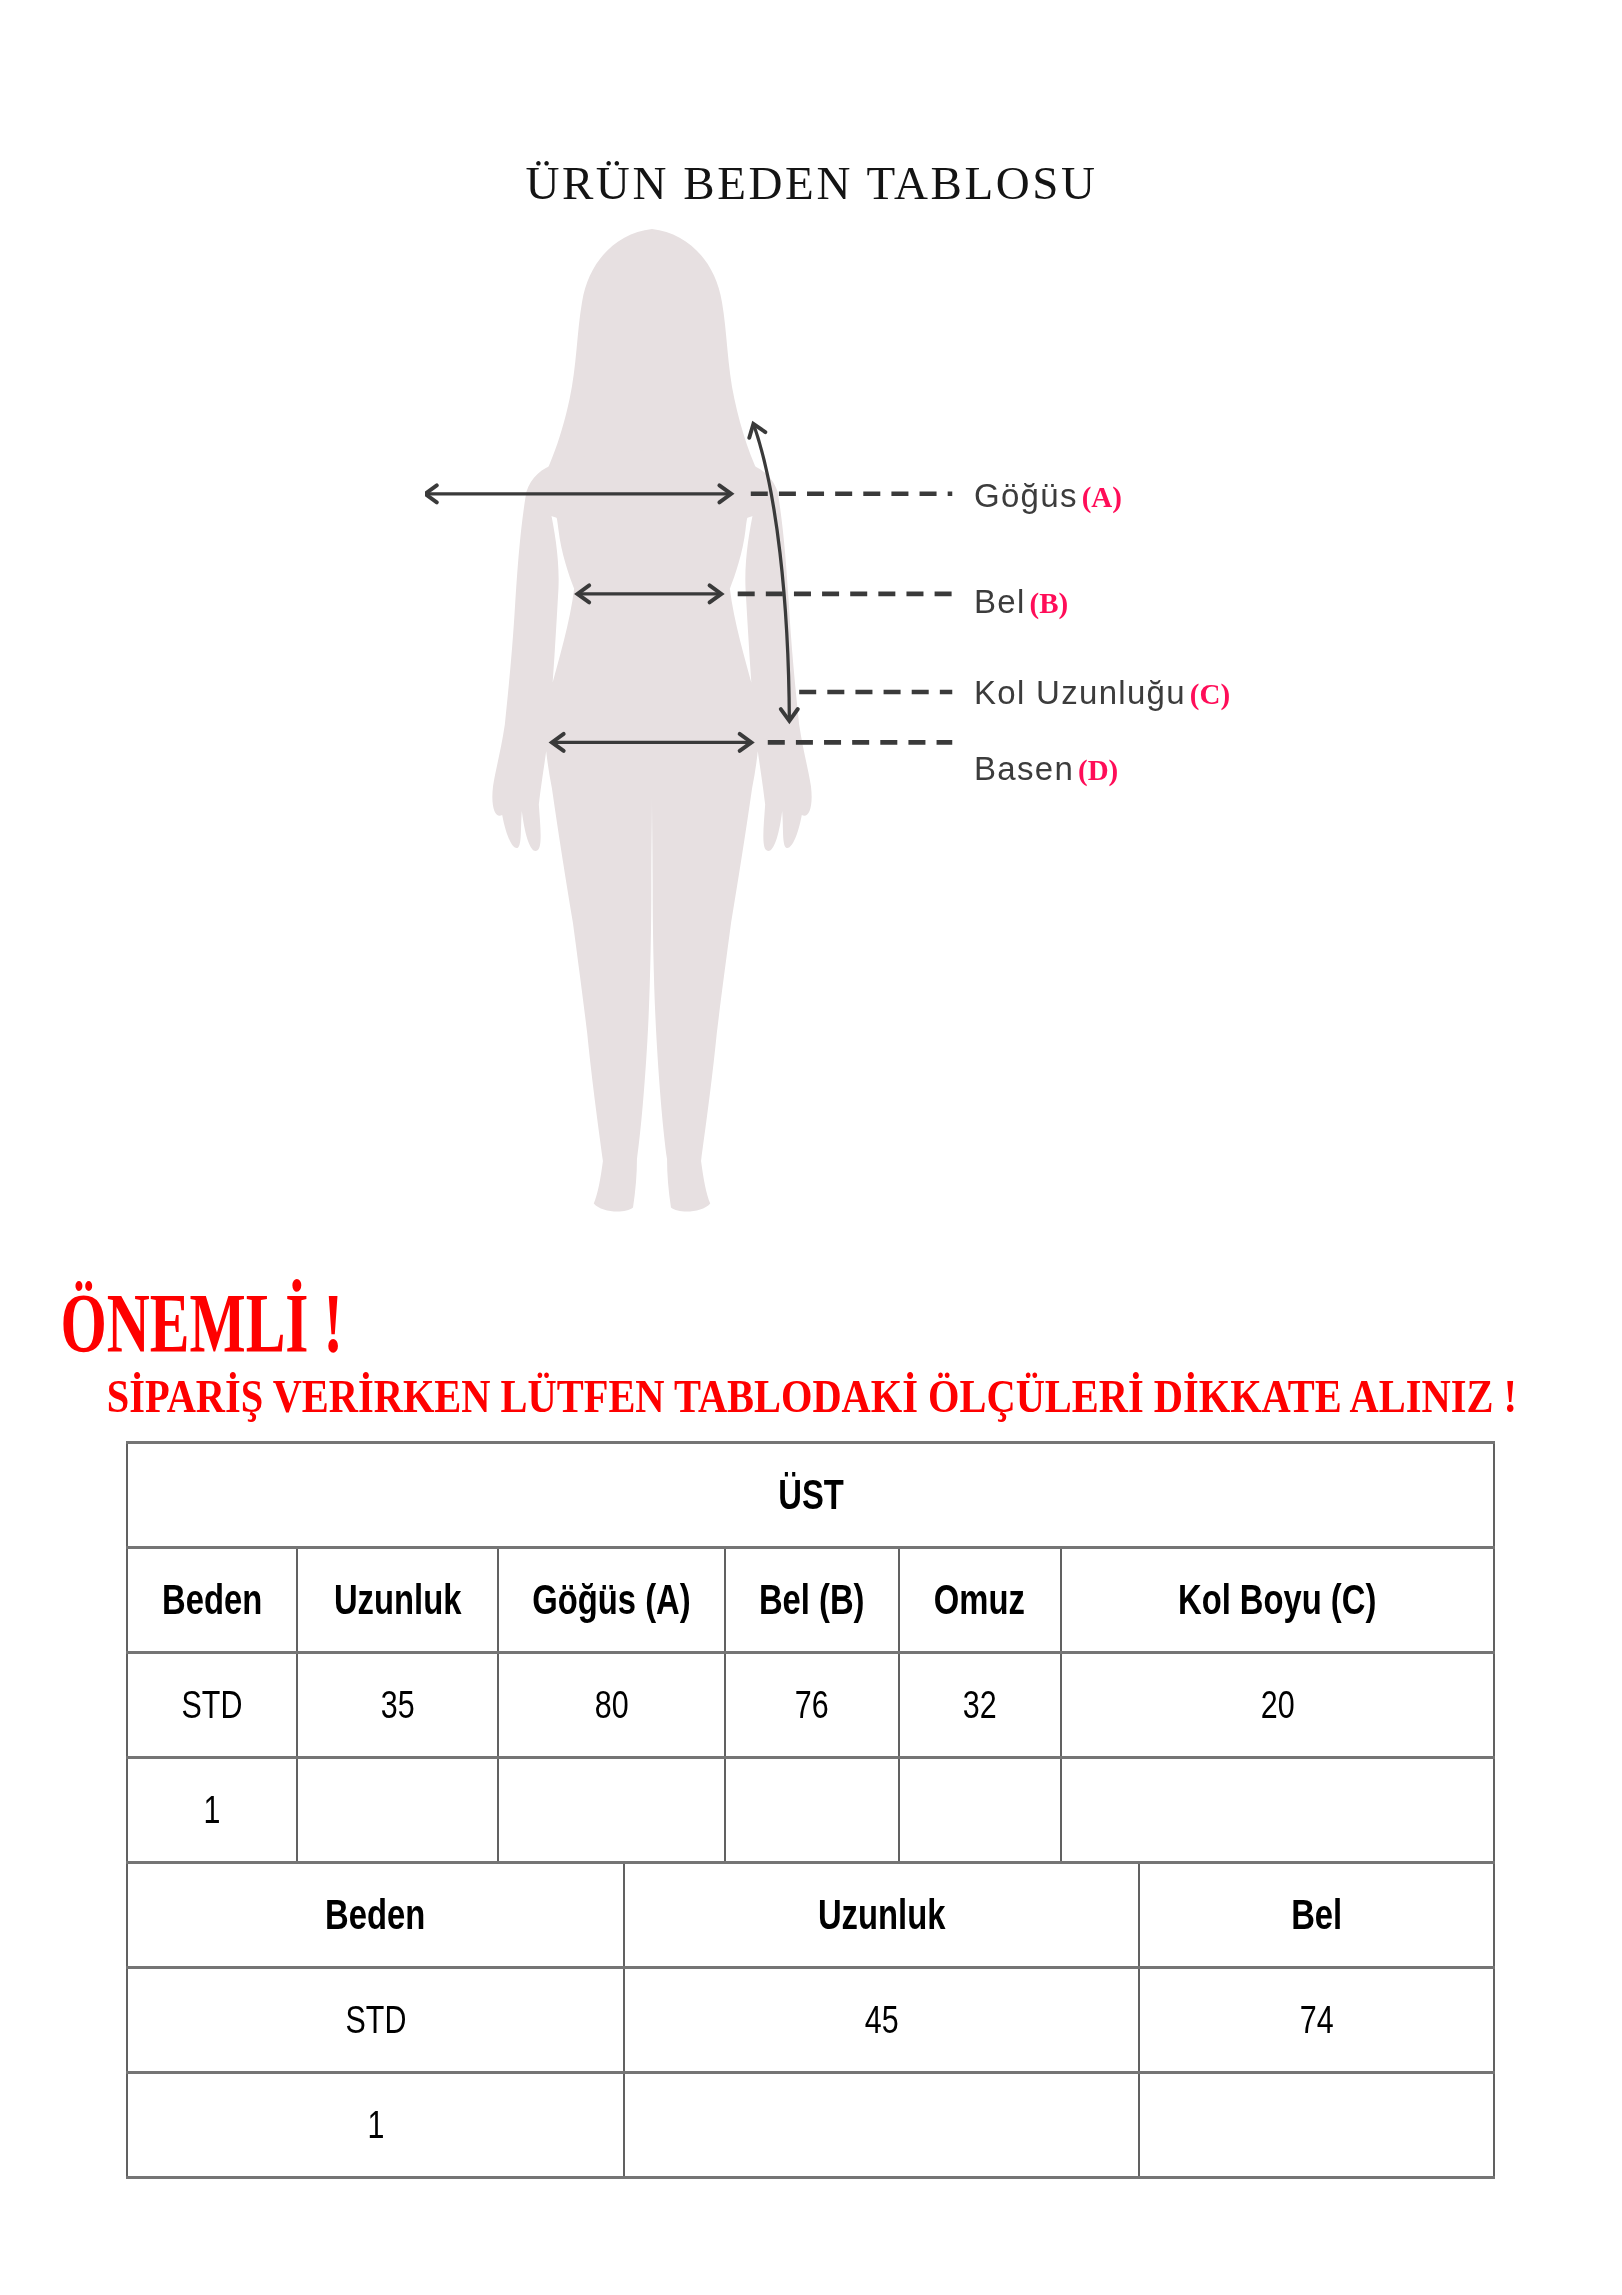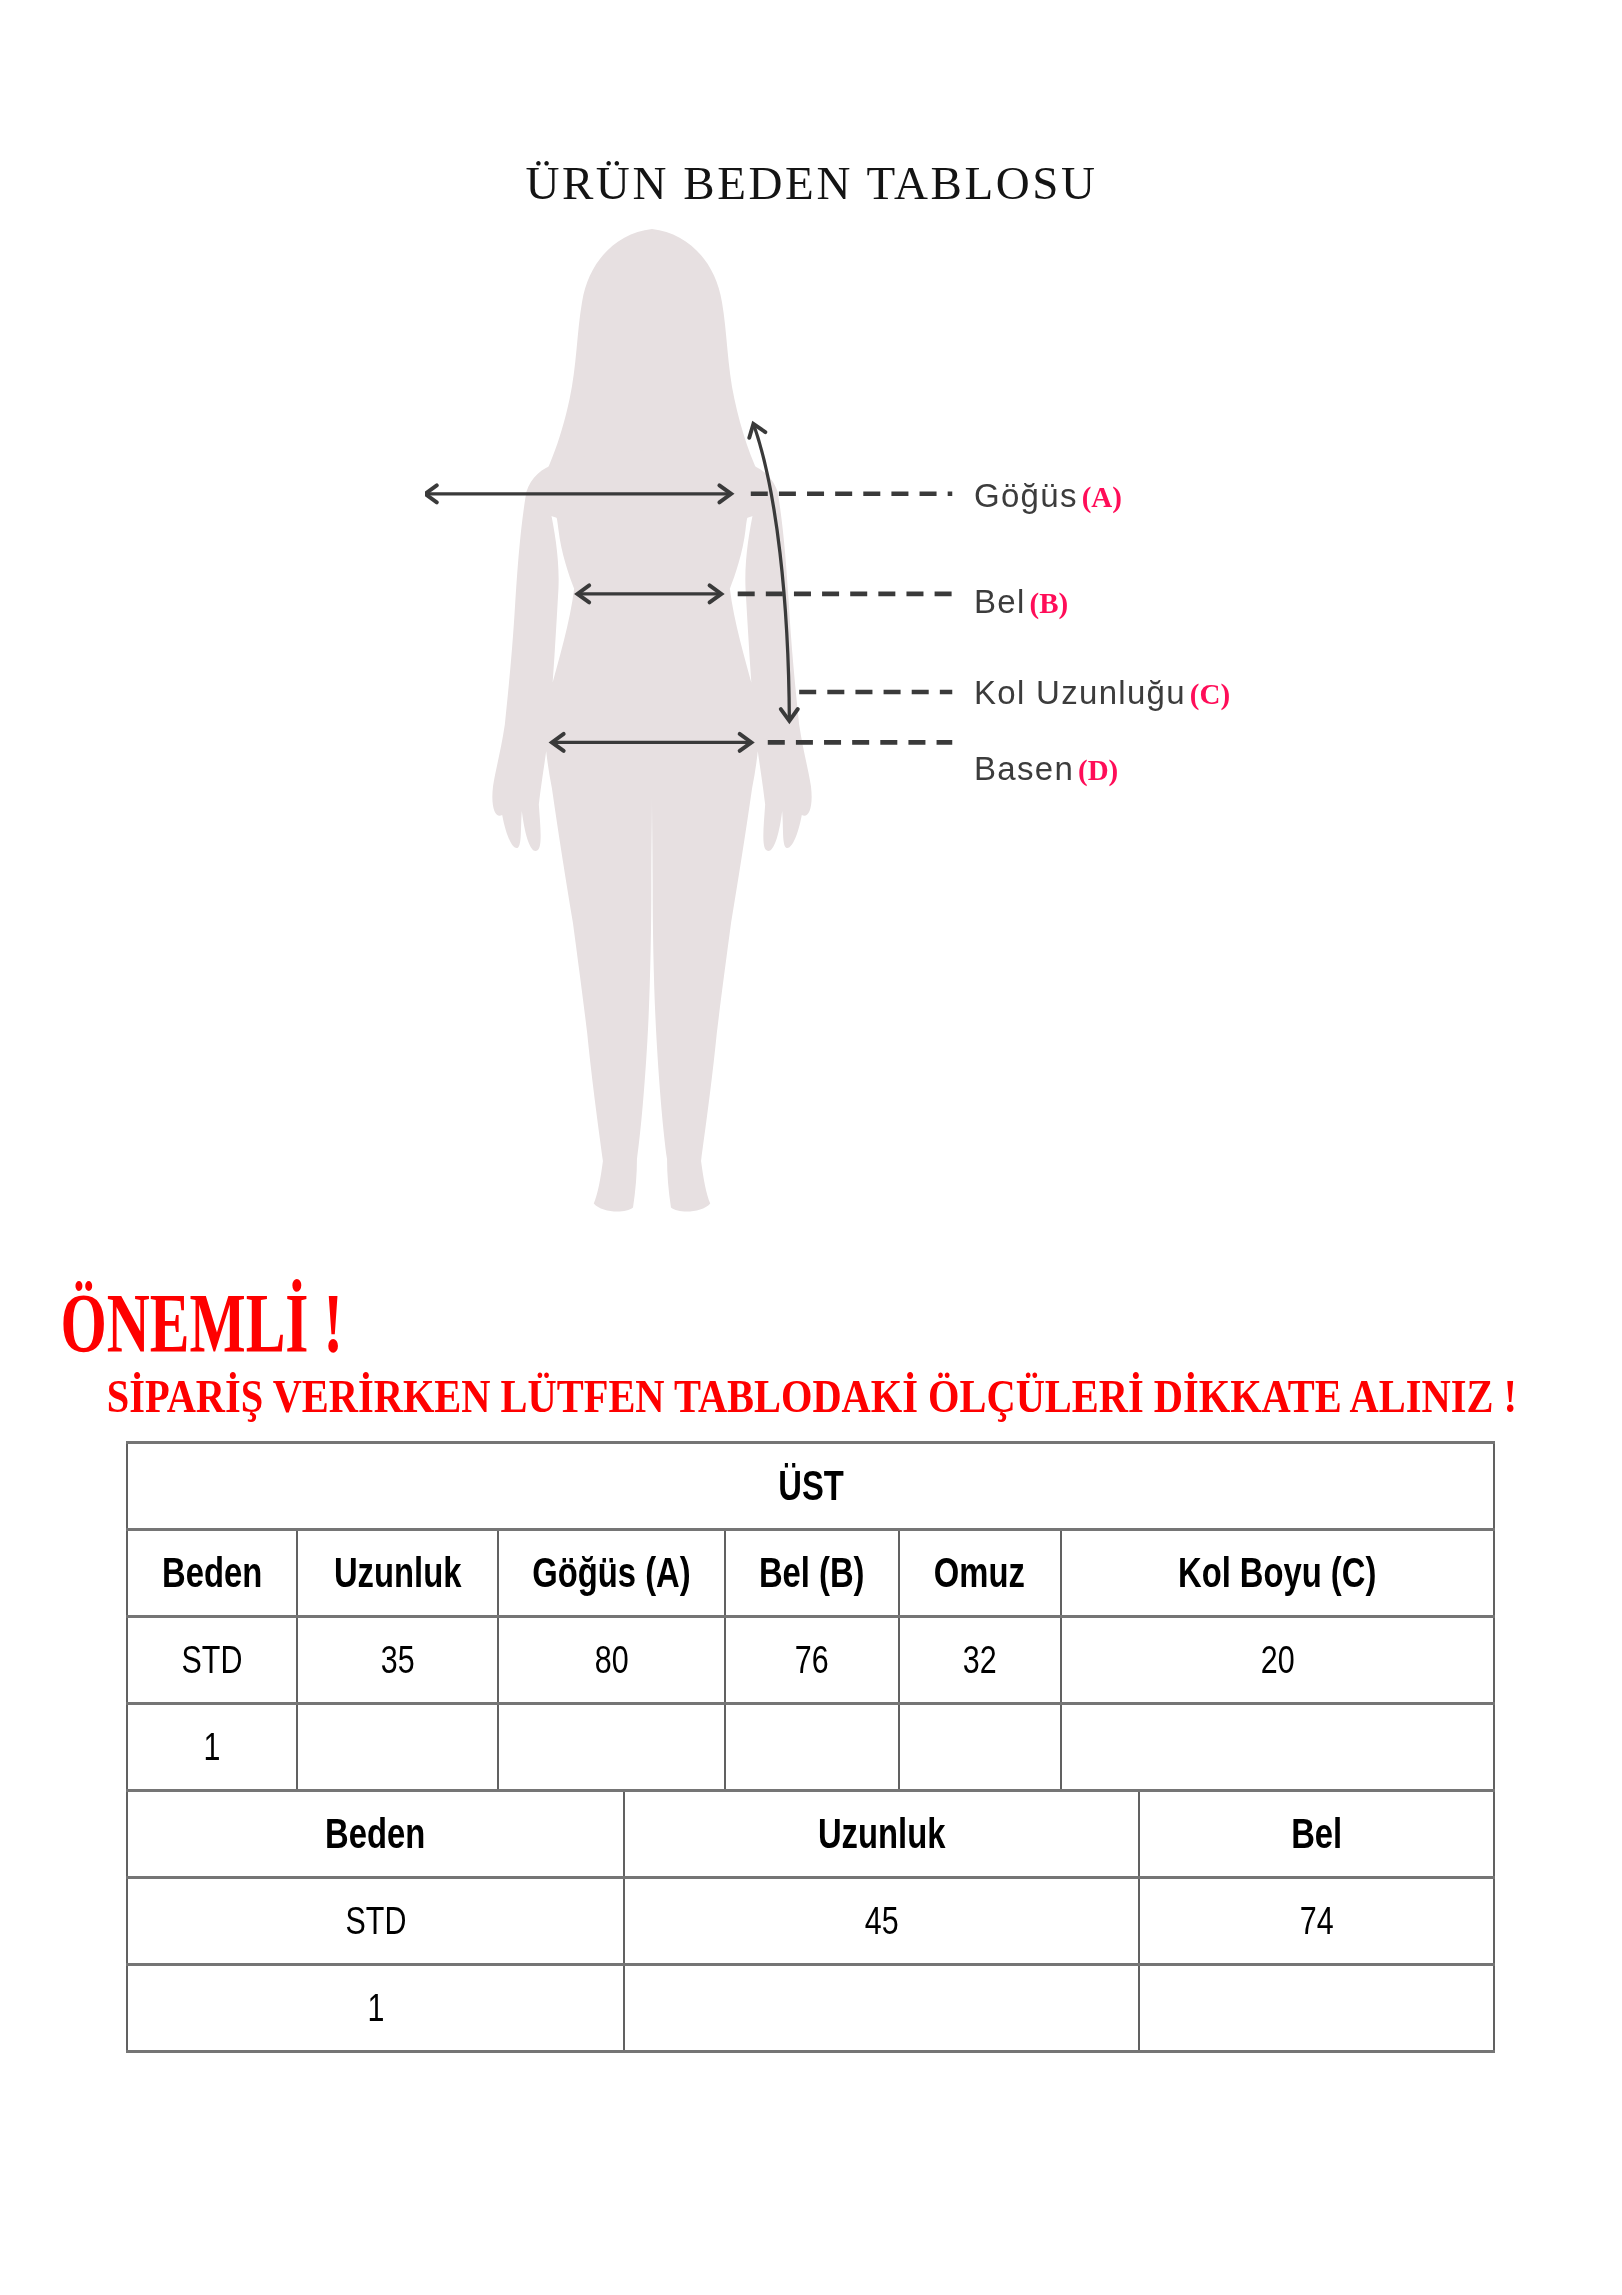--- a/index.html
+++ b/index.html
@@ -95,7 +95,7 @@
     text-align:center;
     vertical-align:middle;
     height:84px;
-    padding:0;
+    padding:9px;
     color:#000;
     overflow:hidden;
   }

